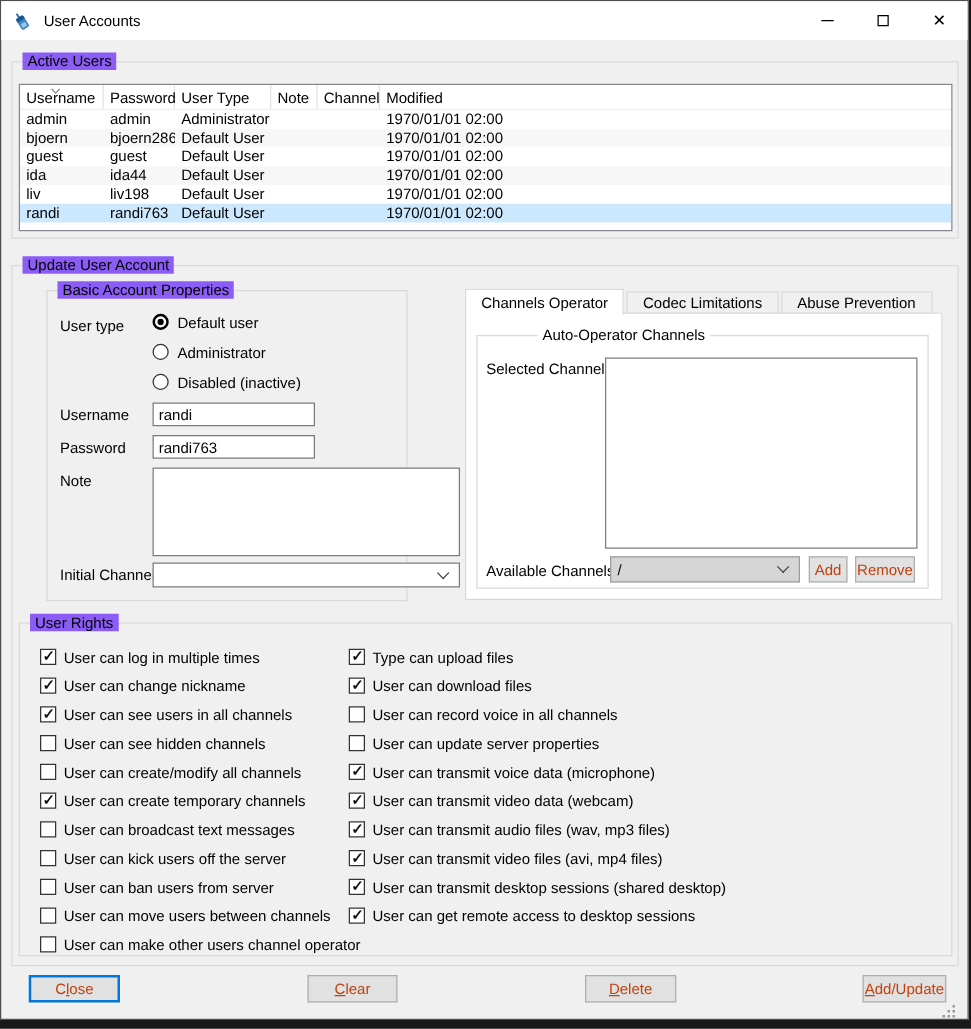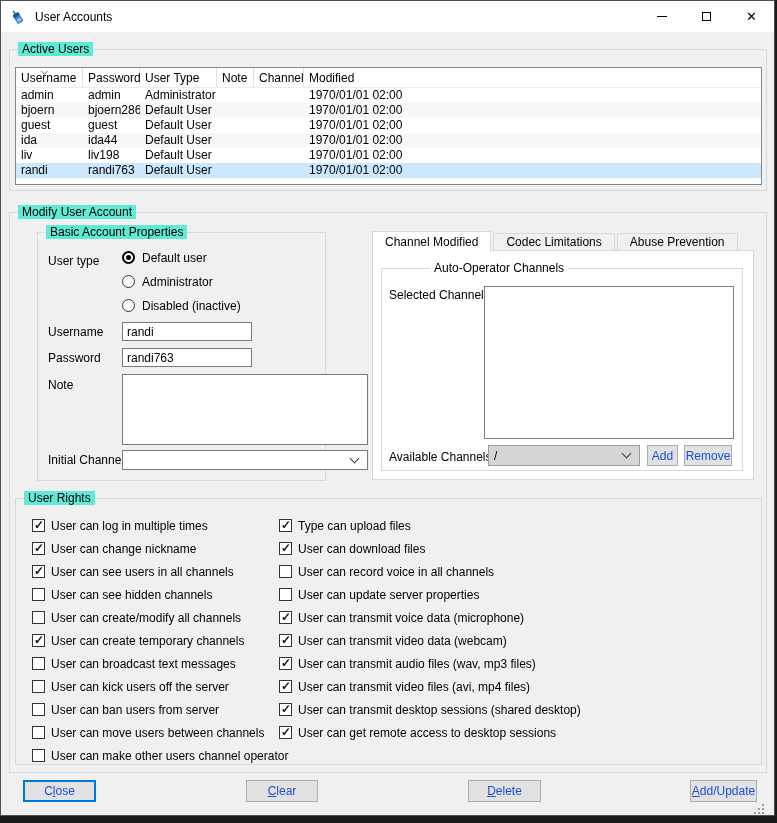--- a/index.html
+++ b/index.html
@@ -29,7 +29,7 @@
   
   .group { position:absolute; border:1px solid #d9d9d9; }
   .glabel {
-    position:absolute; top:-8px; left:8px; background:#5eead4;
+    position:absolute; top:-8px; left:8px; background:#8b5cf6;
     padding:0 4px; white-space:nowrap; line-height:14px;
   }
   .glabel.on-white { background:#ffffff;margin-left:40px; }

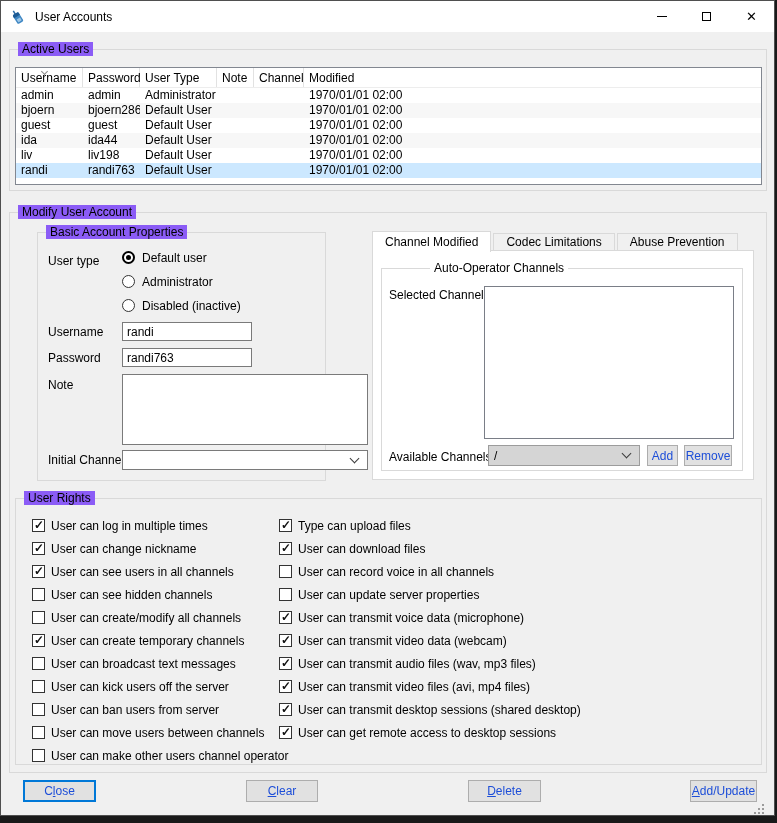--- a/index.html
+++ b/index.html
@@ -221,7 +221,7 @@
   </div>
 
   <div class="group" style="left:8px; top:211px; width:758px; height:561px;">
-    <span class="glabel">Modify User Account</span>
+    <span class="glabel">Update User Account</span>
   </div>
 
   <div class="group" style="left:36px; top:231px; width:289px; height:249px;">

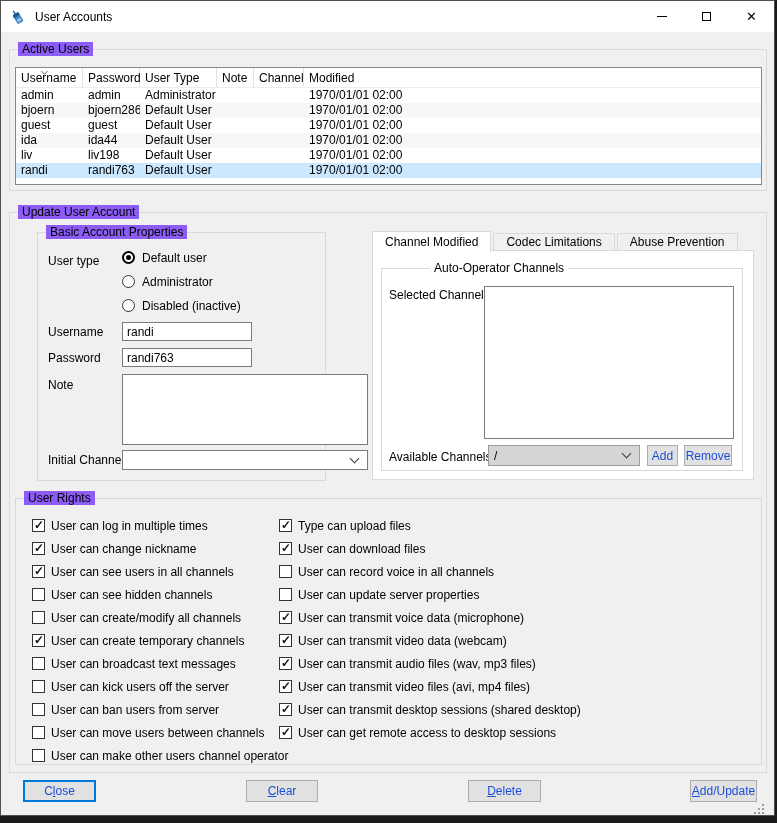--- a/index.html
+++ b/index.html
@@ -260,7 +260,7 @@
   </div>
 
   <div class="tabbar">
-      <div class="tab active">Channel Modified</div>
+      <div class="tab active">Channels Operator</div>
       <div class="tab">Codec Limitations</div>
       <div class="tab">Abuse Prevention</div>
     </div>

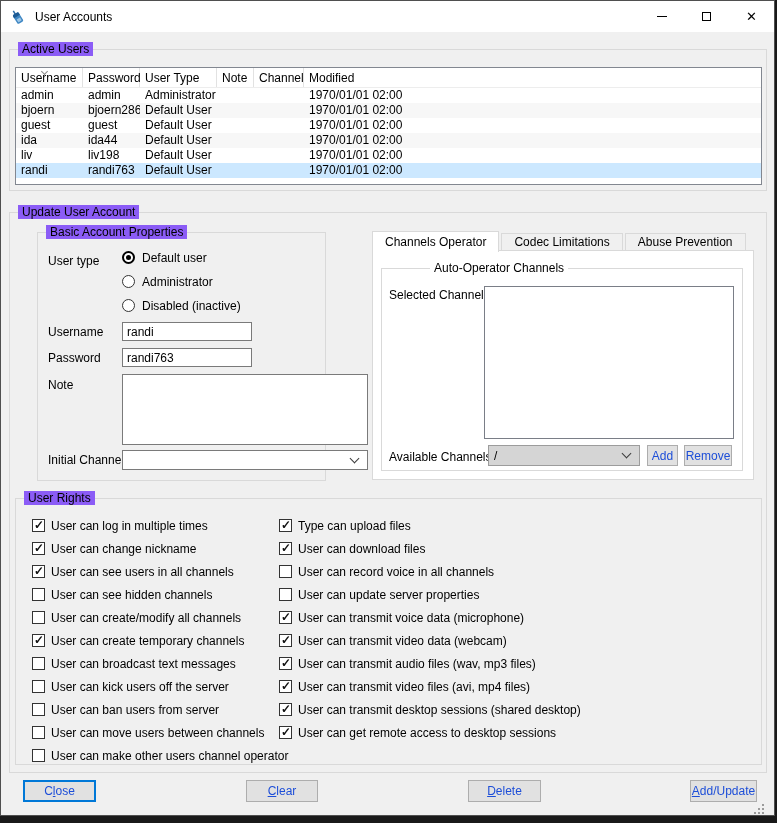--- a/index.html
+++ b/index.html
@@ -114,7 +114,7 @@
   .btn {
     position:absolute; background:#e1e1e1; border:1px solid #adadad;
     display:flex; align-items:center; justify-content:center;
-    font-size:12px; color:#1d4ed8; white-space:nowrap;
+    font-size:12px; color:#c2410c; white-space:nowrap;
   }
   .btn.focused { border:2px solid #0078d7; }
   .btn u { text-decoration:underline; }

